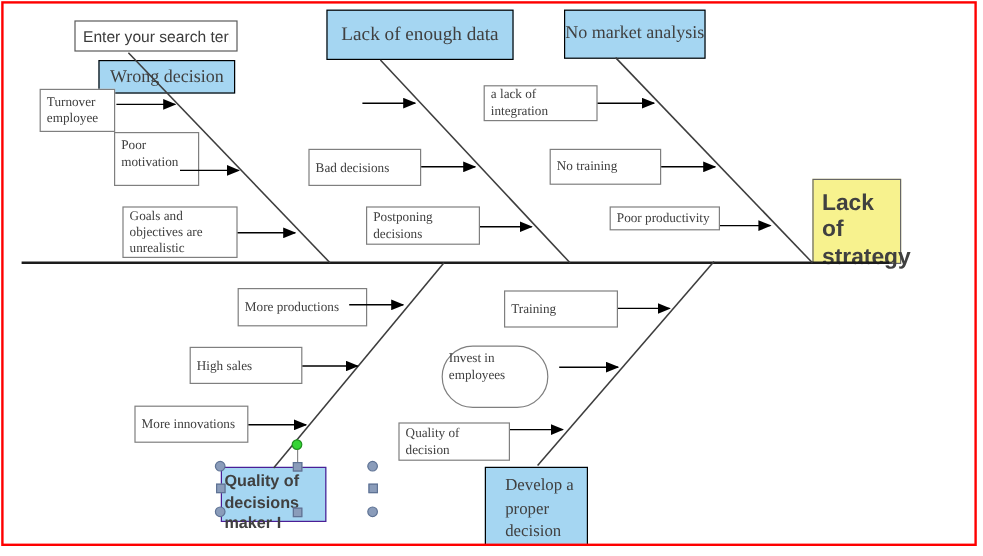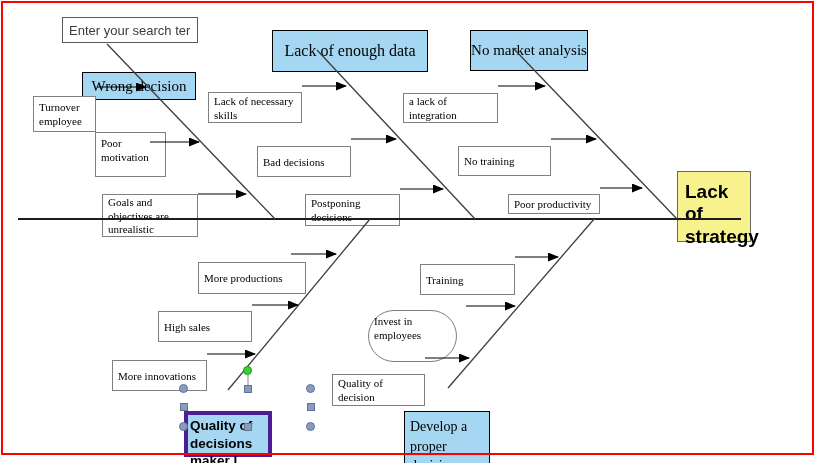--- a/index.html
+++ b/index.html
@@ -10,7 +10,7 @@
   .search{position:absolute;left:62px;top:17px;width:136px;height:26px;box-sizing:border-box;
           border:1px solid #5a5a5a;background:#fff;color:#3b3b3b;font-size:13px;
           font-family:"Liberation Sans","DejaVu Sans",sans-serif;padding:0 6px;outline:none;}
-  .box{position:absolute;box-sizing:border-box;white-space:pre-line;color:#000000;margin-top:22px;}
+  .box{position:absolute;box-sizing:border-box;white-space:pre-line;color:#404040;}
   .cause{background:#fff;border:1px solid #7f7f7f;font-size:11px;line-height:1.25;
          padding:2px 3px 0 5px;display:flex;align-items:center;}
   .cause.top{align-items:flex-start;padding-top:4px;}

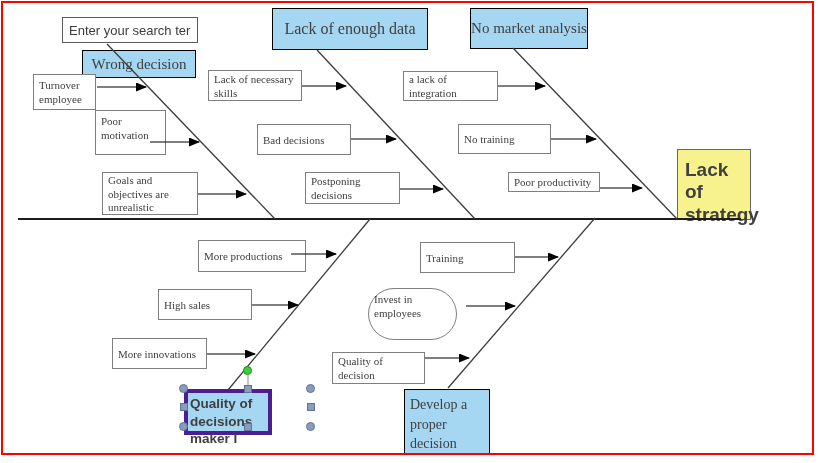--- a/index.html
+++ b/index.html
@@ -54,8 +54,6 @@
   <div class="box cause" style="left:102px;top:172px;width:96px;height:43px;">Goals and
 objectives are
 unrealistic</div>
-  <div class="box cause" style="left:208px;top:70px;width:94px;height:31px;">Lack of necessary
-skills</div>
   <div class="box cause" style="left:257px;top:124px;width:94px;height:31px;">Bad decisions</div>
   <div class="box cause" style="left:305px;top:172px;width:95px;height:32px;">Postponing
 decisions</div>

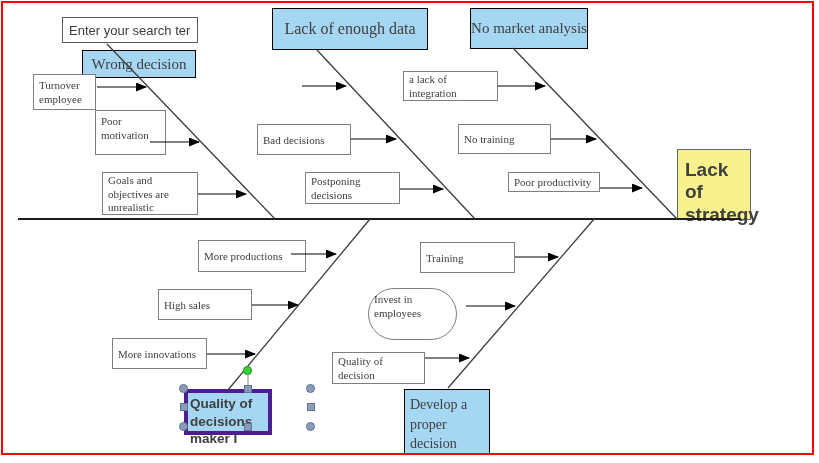--- a/index.html
+++ b/index.html
@@ -19,7 +19,7 @@
   .head{background:var(--head-fill,#f7f28e);border:1px solid #666;
         font-family:"Liberation Sans","DejaVu Sans",sans-serif;font-weight:bold;
         font-size:19px;line-height:1.18;padding:9px 0 0 7px;}
-  .cat-sel{background:var(--category-fill,#a5d6f2);border:4px solid #4c1d95;}
+  .cat-sel{background:var(--category-fill,#a5d6f2);border:1px solid #4c1d95;}
   .cat-sel .lbl{position:absolute;left:2px;top:2px;width:128px;
         font-family:"Liberation Sans","DejaVu Sans",sans-serif;font-weight:bold;
         font-size:13.5px;line-height:1.3;white-space:pre-line;}

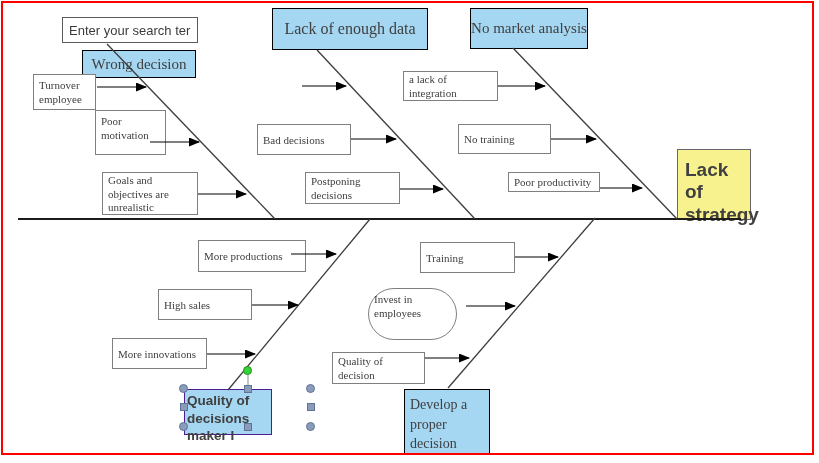--- a/index.html
+++ b/index.html
@@ -24,7 +24,7 @@
         font-family:"Liberation Sans","DejaVu Sans",sans-serif;font-weight:bold;
         font-size:13.5px;line-height:1.3;white-space:pre-line;}
   .cat-dev{background:var(--category-fill,#a5d6f2);border:1px solid #000;font-size:14px;
-        line-height:1.4;padding:5px 0 0 5px;}
+        line-height:1.4;padding:5px 0 0 16px;}
   svg.lines{position:absolute;left:0;top:0;pointer-events:none;}
   .handle{position:absolute;box-sizing:border-box;background:var(--handle-fill,#8a9cba);
           border:1px solid #5f7395;}

